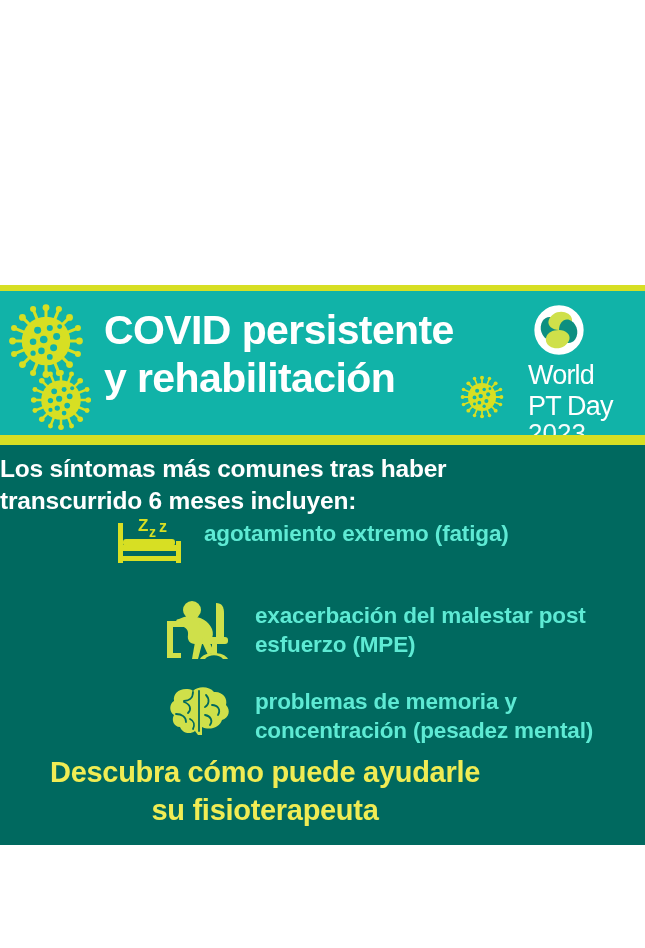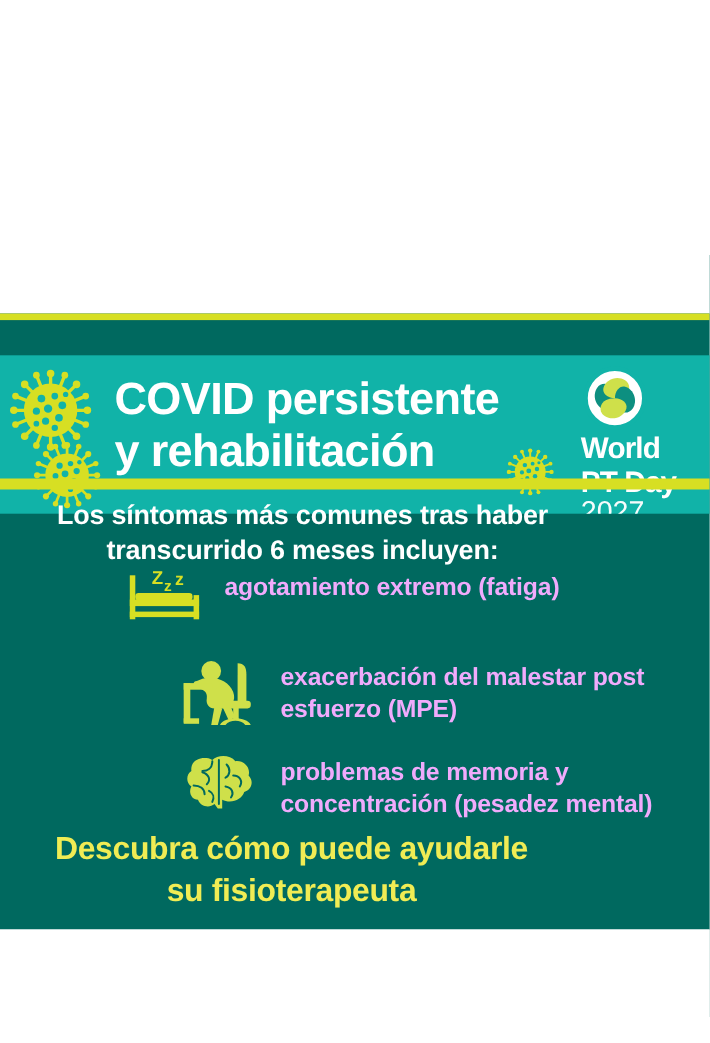--- a/index.html
+++ b/index.html
@@ -44,7 +44,6 @@
     height: 144px;
     background: #11b3a8;
     overflow: hidden;
-    margin-top: 32px;
   }
   .header-rule {
     position: absolute;

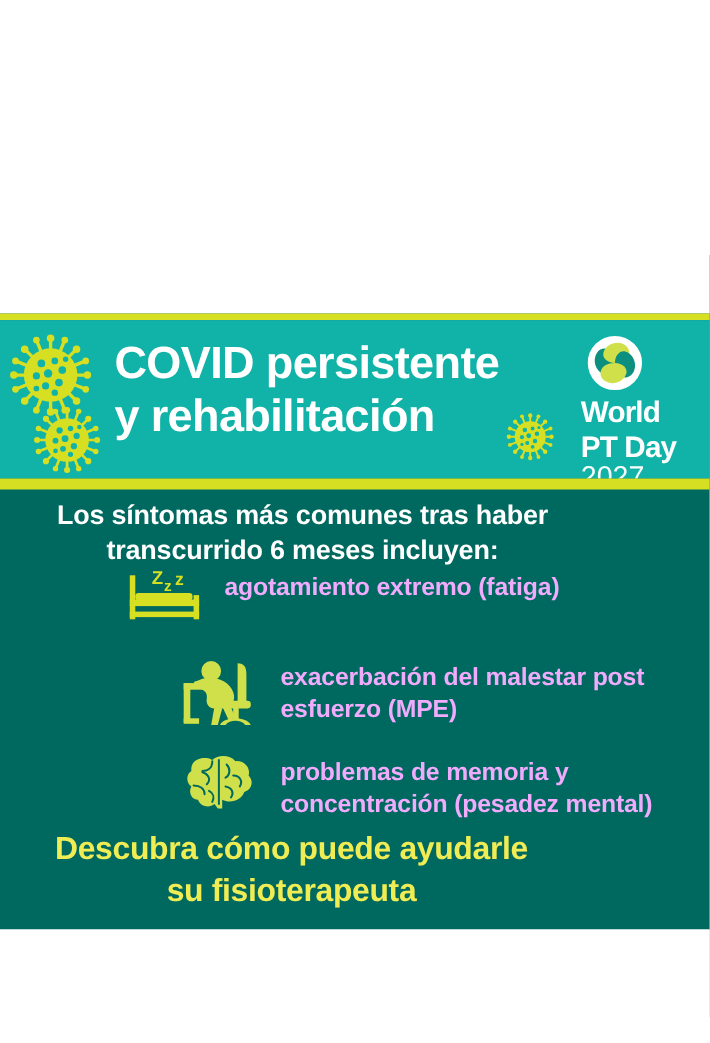--- a/index.html
+++ b/index.html
@@ -84,7 +84,7 @@
   }
   .wptd-word {
     color: #ffffff;
-    font-weight: bold;
+    font-weight: normal;
     font-size: 27px;
     line-height: 1.02;
     letter-spacing: -0.8px;

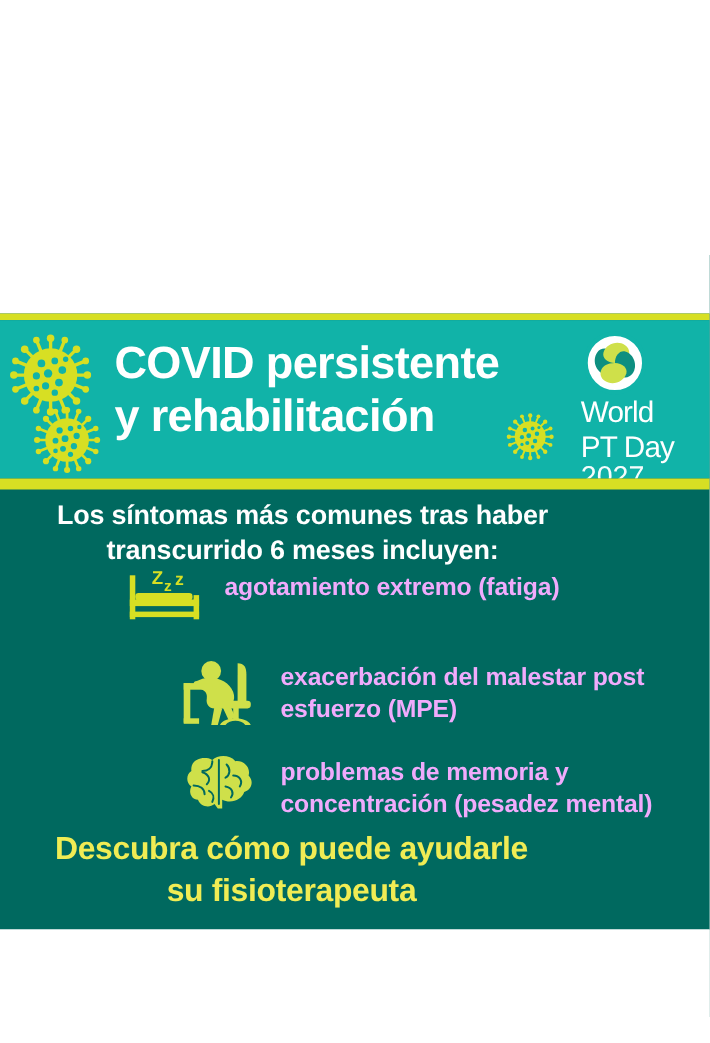--- a/index.html
+++ b/index.html
@@ -356,7 +356,7 @@
       </svg>
       <div class="wptd-word">World</div>
       <div class="wptd-word">PT Day</div>
-      <div class="wptd-year">2027</div>
+      <div class="wptd-year">2023</div>
     </div>
   </div>
 

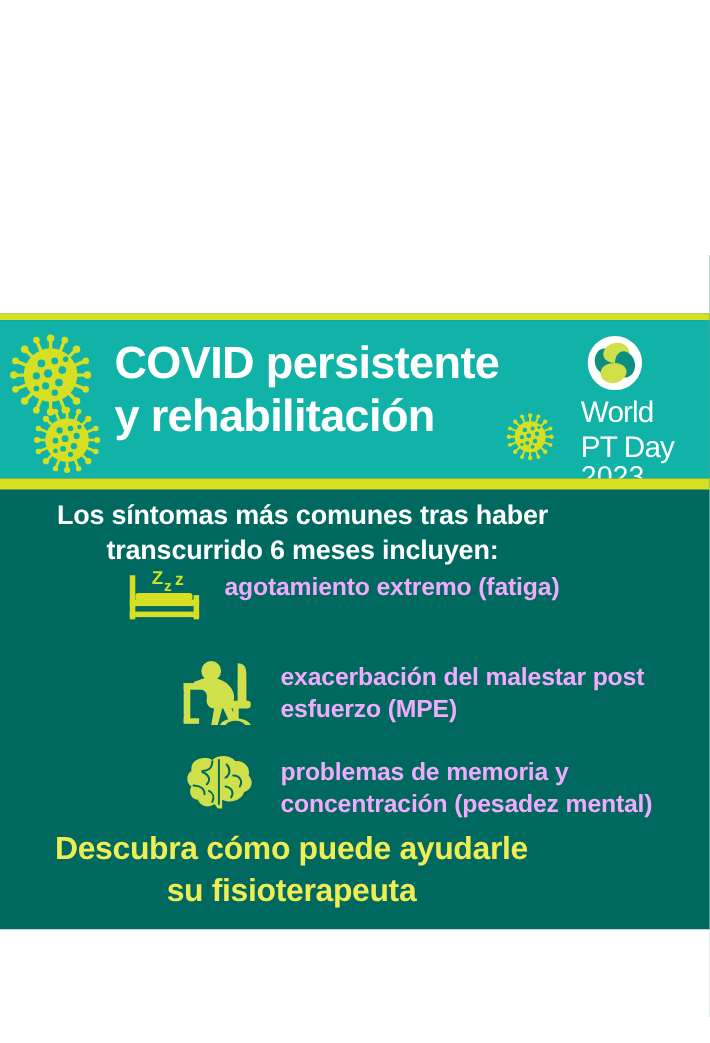--- a/index.html
+++ b/index.html
@@ -111,7 +111,6 @@
     left: 0;
     top: 168px;
     width: 550px;
-    text-align: center;
     color: #ffffff;
     font-size: 24.5px;
     font-weight: bold;

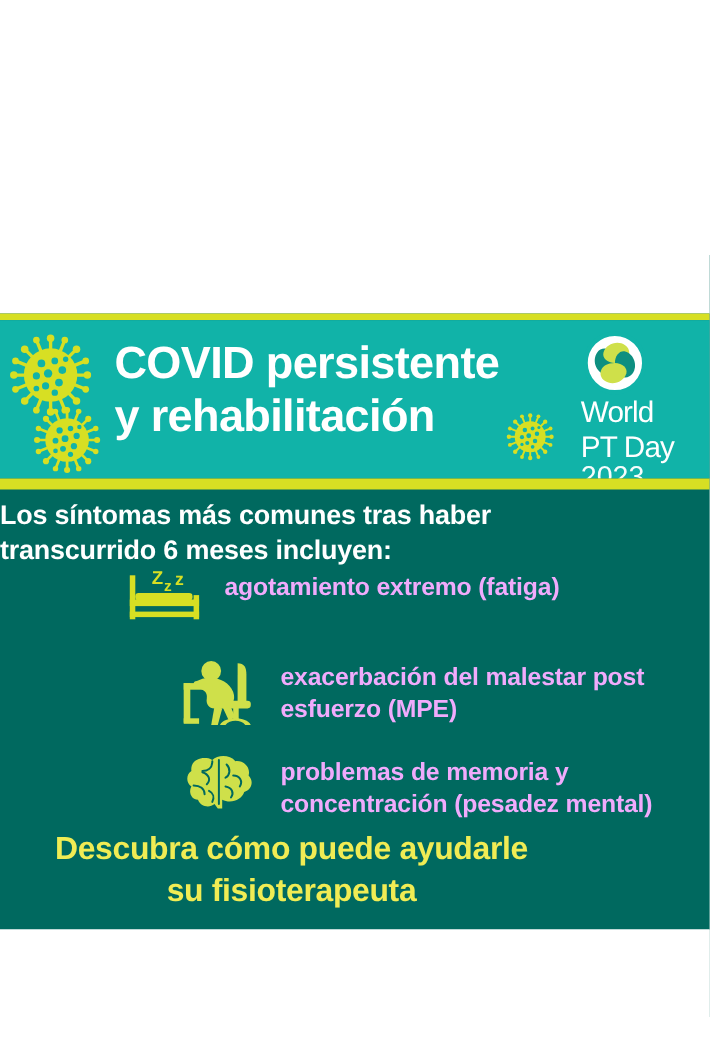--- a/index.html
+++ b/index.html
@@ -142,7 +142,7 @@
   }
   .sym-icon svg { display: block; }
   .sym-text {
-    color: #f0abfc;
+    color: #5eead4;
     font-size: 22.5px;
     font-weight: bold;
     line-height: 1.3;

